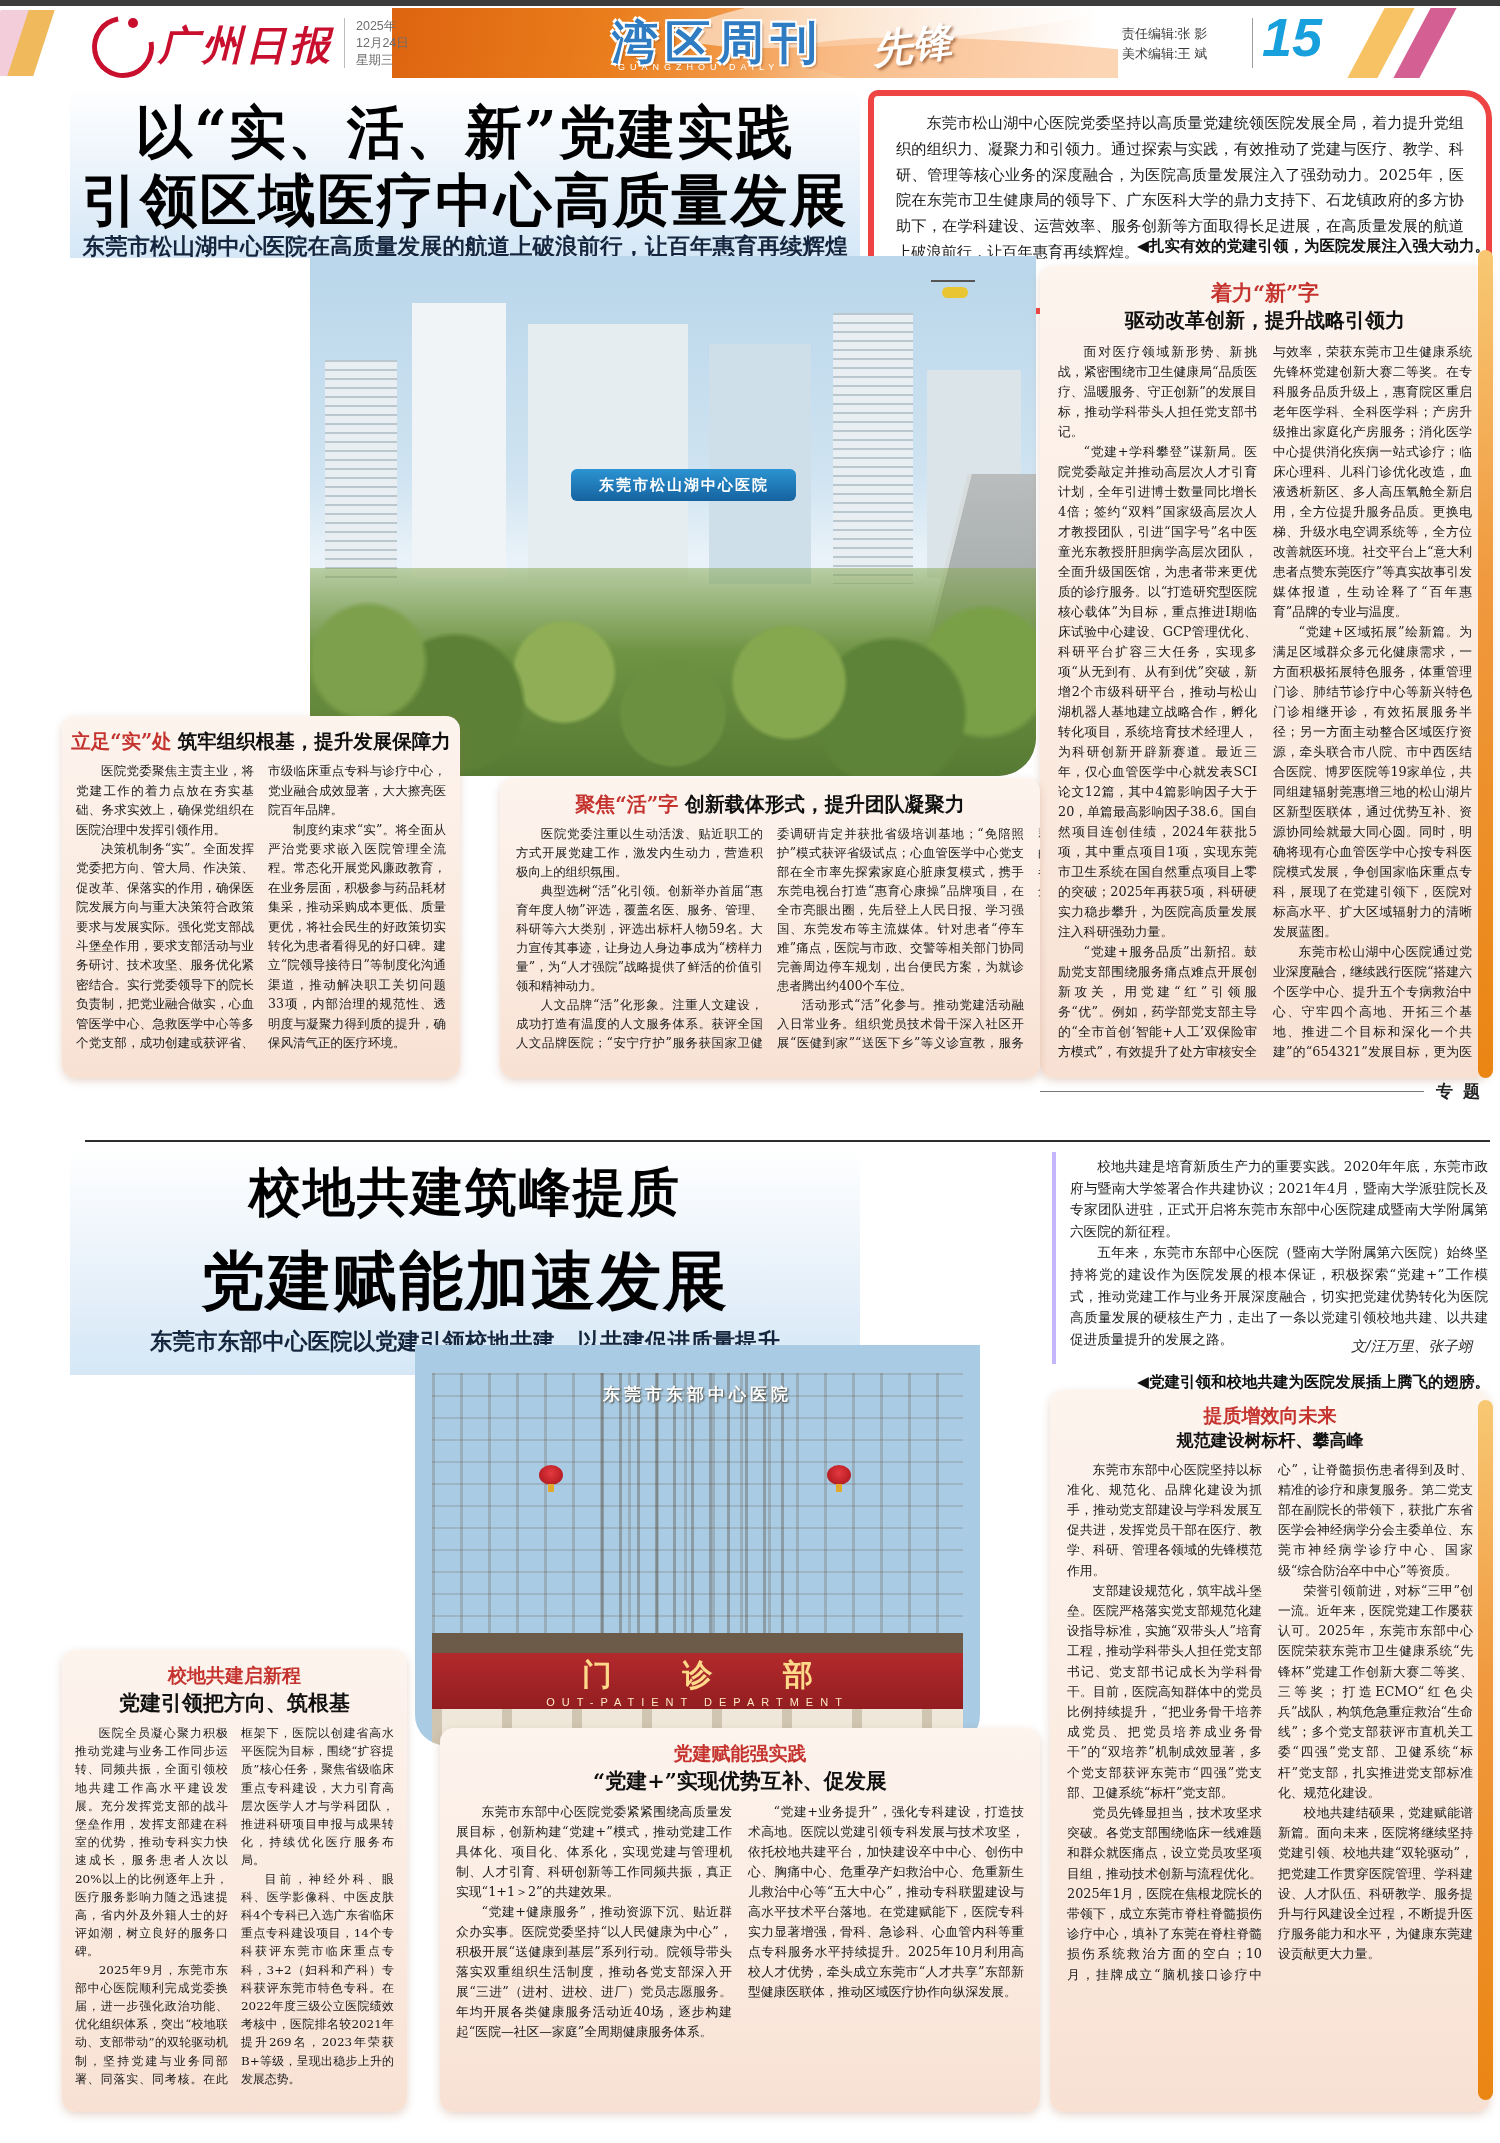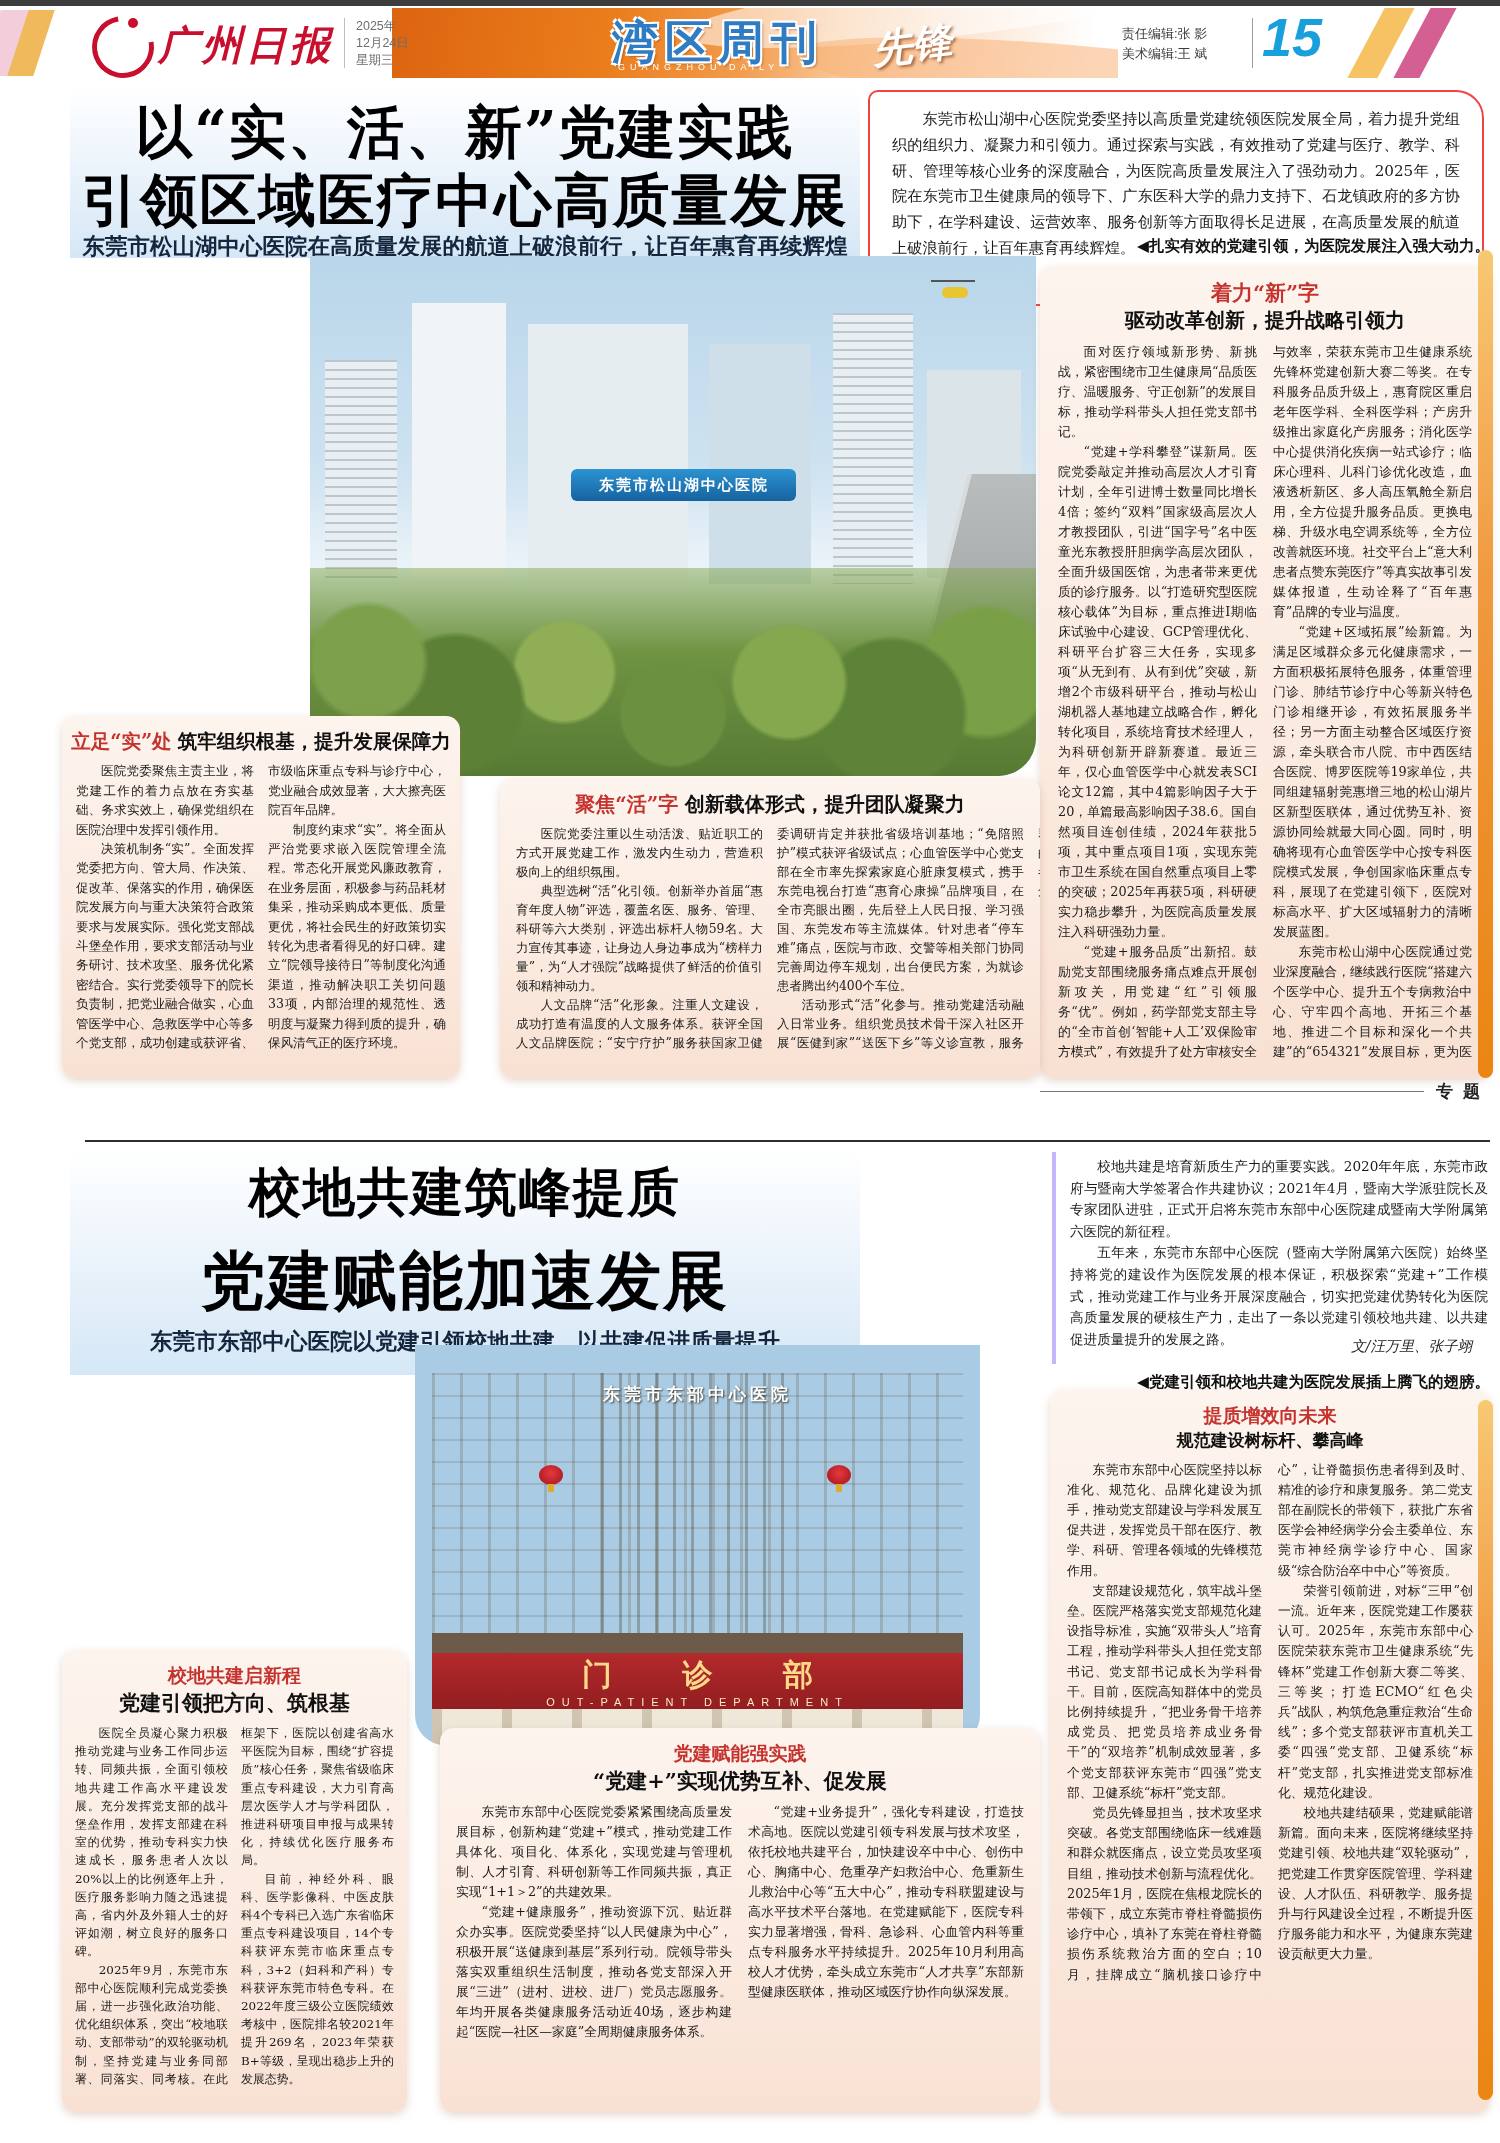--- a/index.html
+++ b/index.html
@@ -91,7 +91,7 @@
   .topic-line{flex:1;height:1px;background:#777;}
   .topic-label{font-size:17px;font-weight:bold;letter-spacing:10px;padding-left:12px;color:#222;}
   .main-rule{left:85px;top:1140px;width:1405px;height:2px;background:#2e2e2e;}
-  .intro1{left:868px;top:90px;width:612px;height:212px;border:2px solid #ef4444;border-radius:10px 28px 10px 28px;}
+  .intro1{left:868px;top:90px;width:612px;height:212px;border:6px solid #ef4444;border-radius:10px 28px 10px 28px;}
   .intro1 .sec-body{padding:15px 22px 0 22px;font-size:15.2px;line-height:25.8px;}
   .intro2{left:1052px;top:1152px;width:438px;height:212px;border-left:4px solid #c4b5fd;}
   .intro2 .sec-body{padding:4px 6px 0 14px;font-size:13.6px;line-height:21.6px;}

